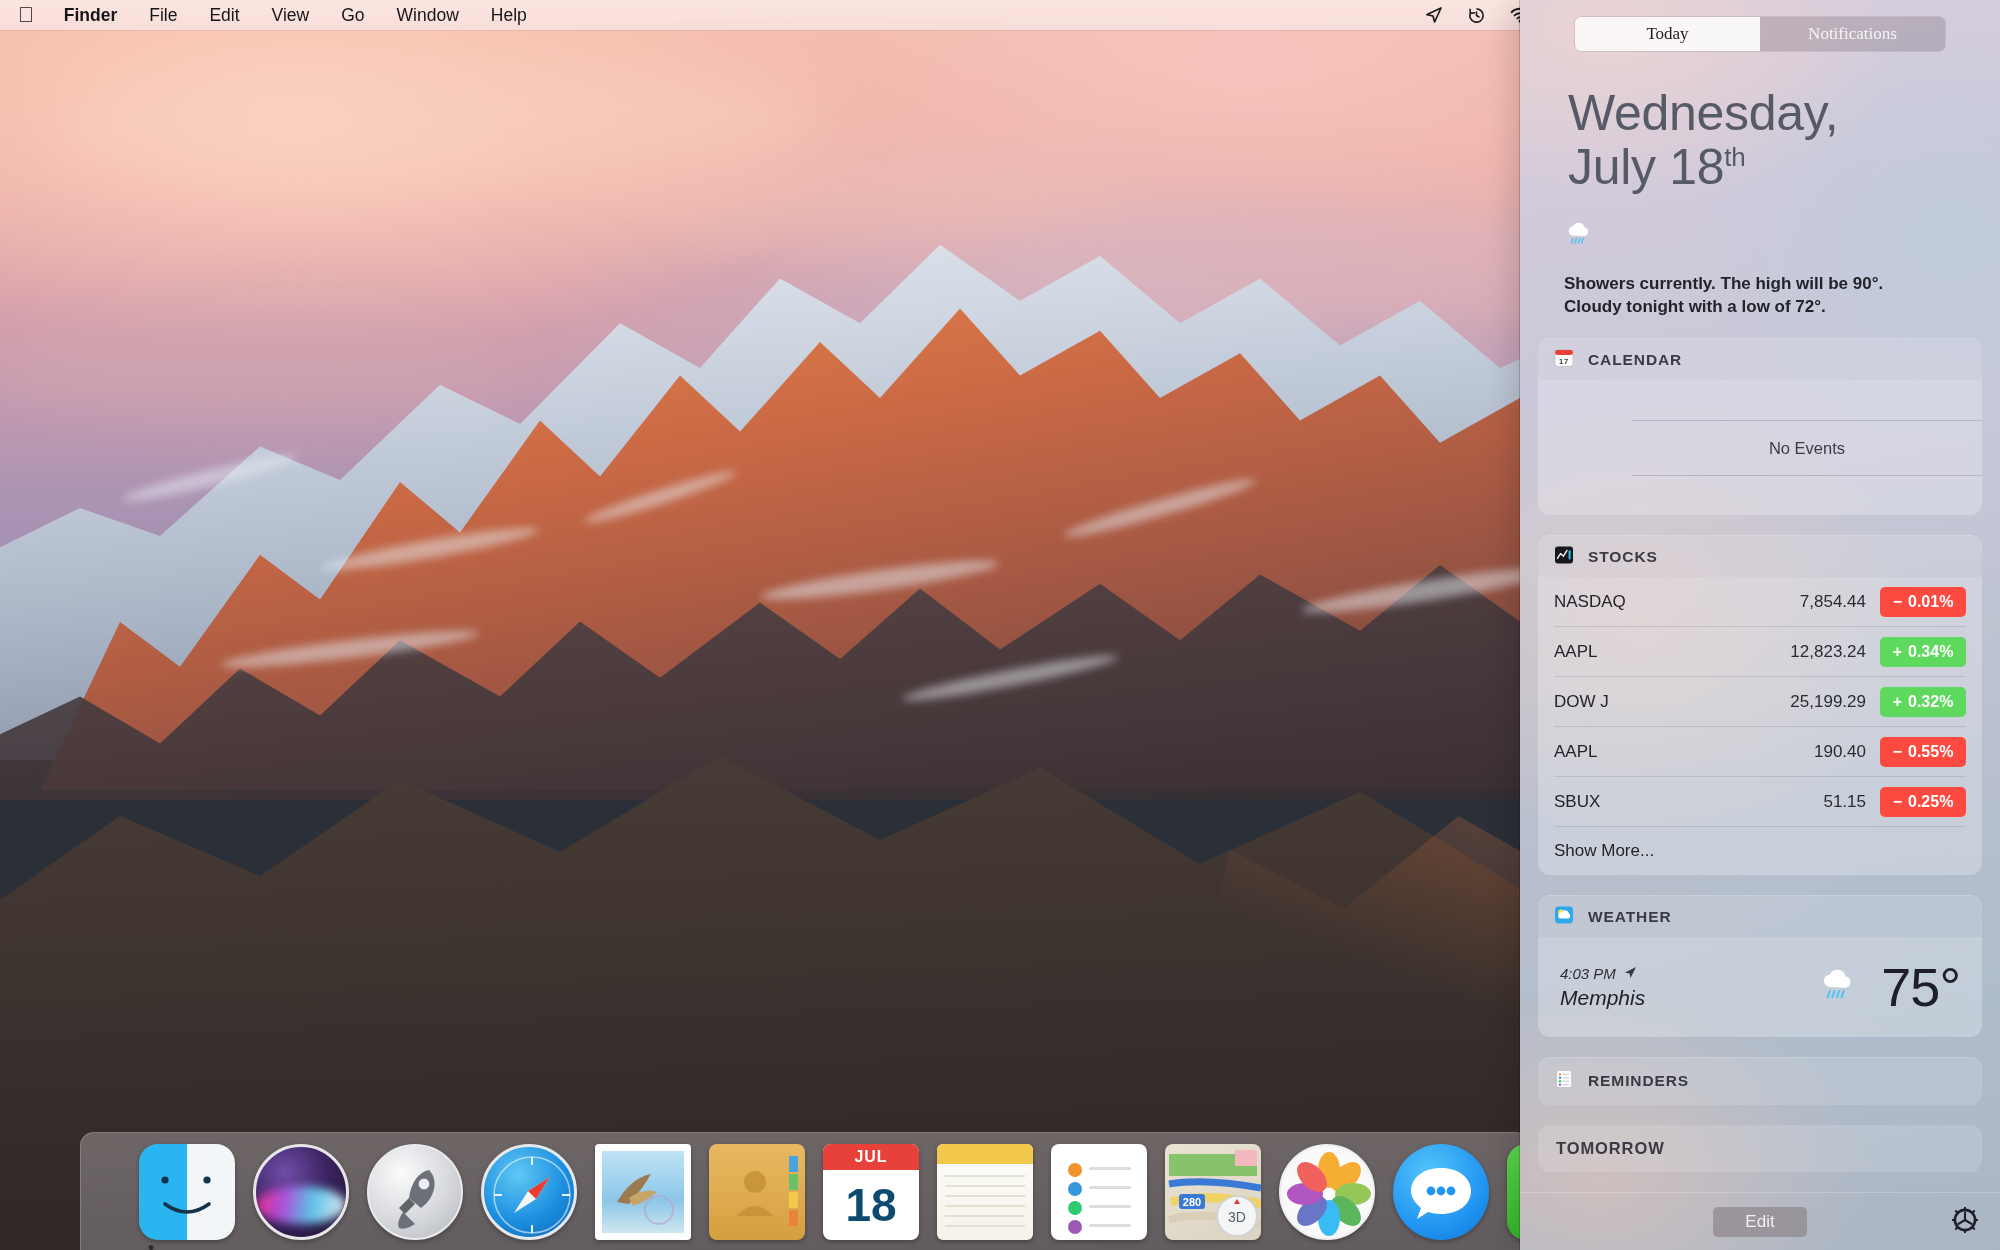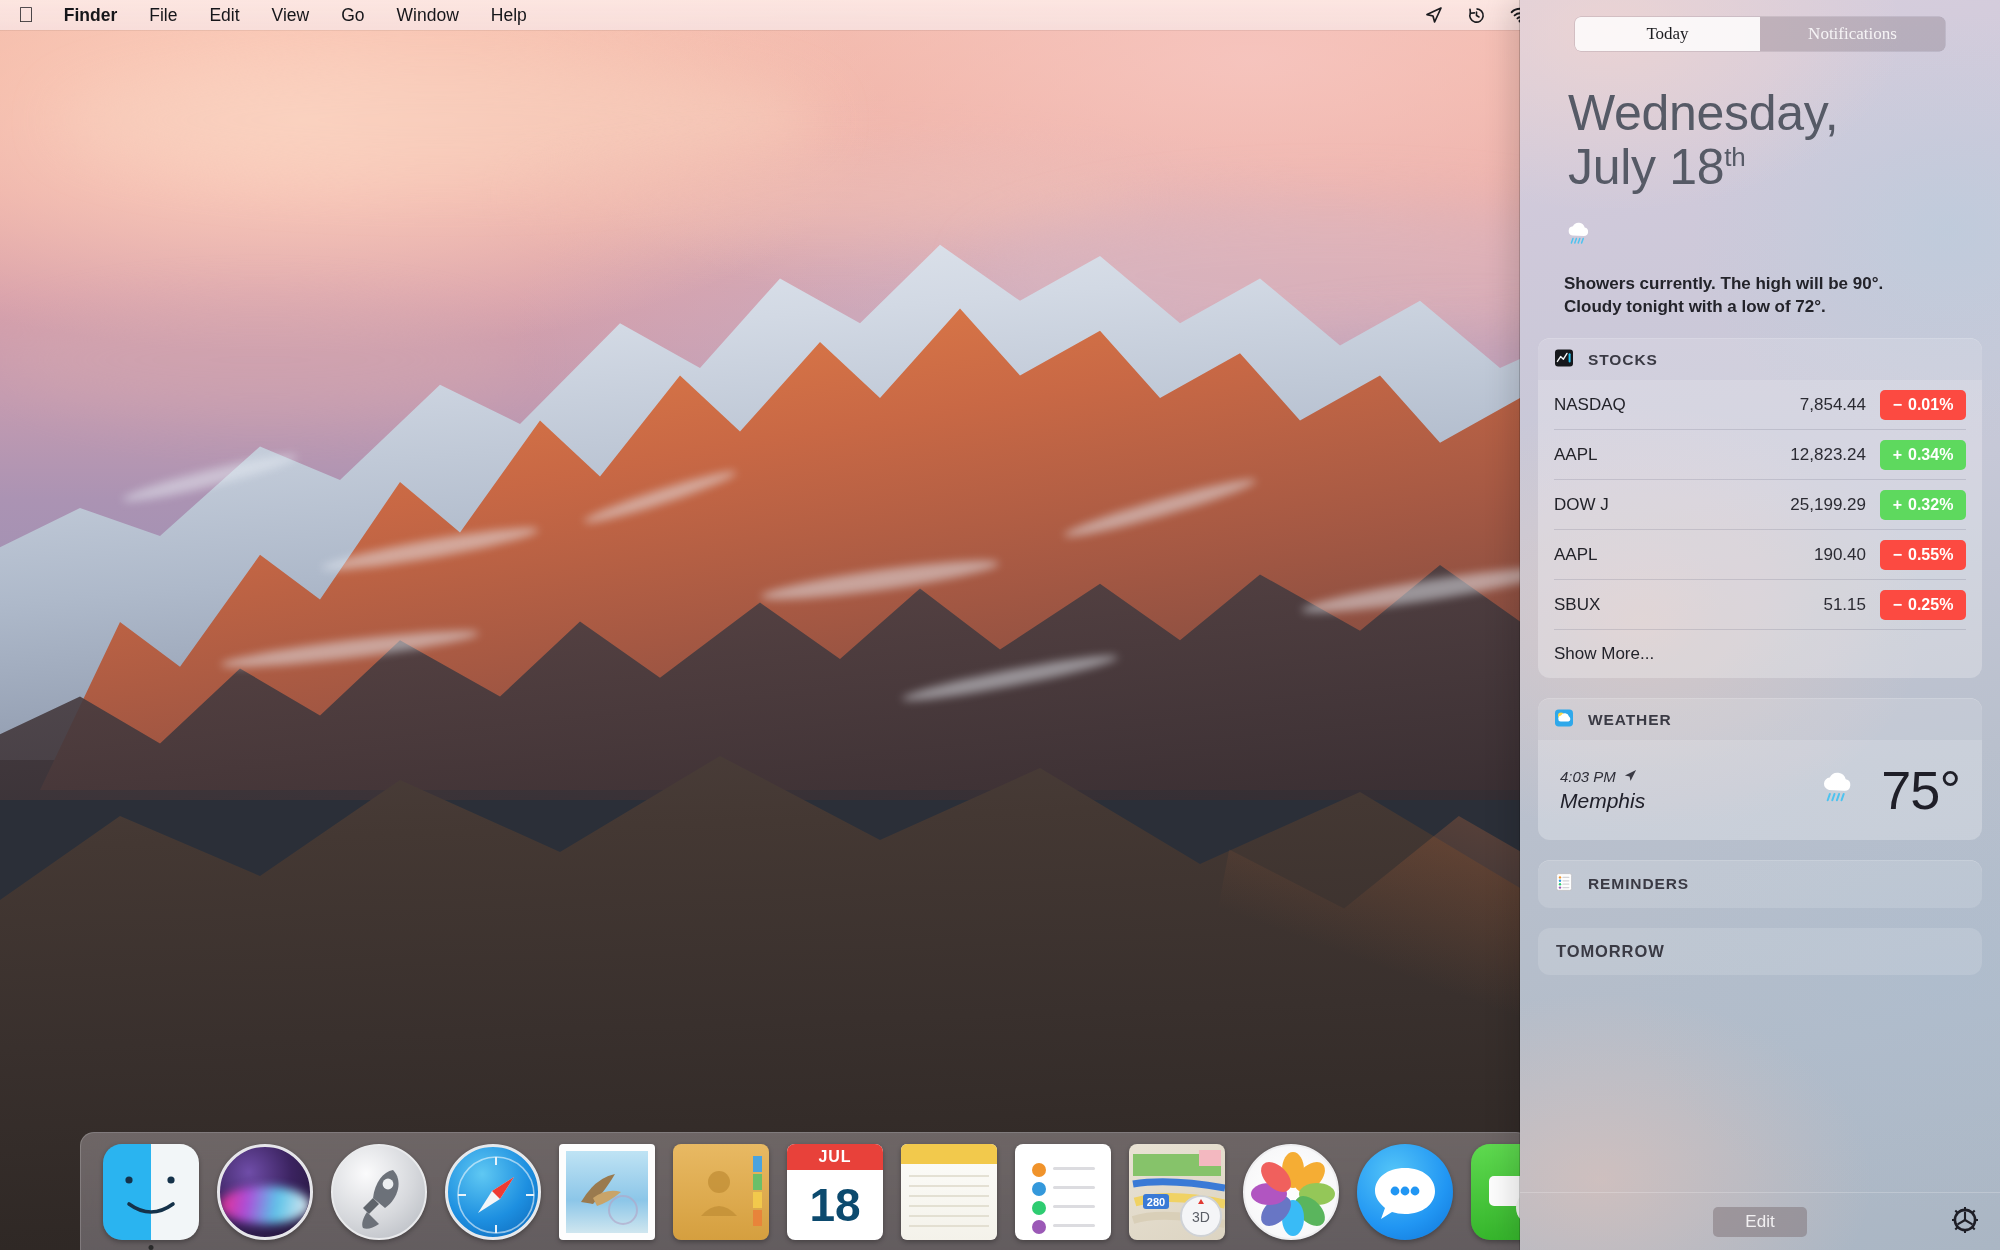--- a/index.html
+++ b/index.html
@@ -409,6 +409,21 @@
       </div>
     </div>
 
+    <div class="widget">
+      <div class="widget-head">
+        <span>
+          <svg width="20" height="20" viewBox="0 0 20 20">
+            <rect x="1" y="2" width="18" height="16.5" rx="2.4" fill="#fdfdfd" stroke="#b9b9bd" stroke-width=".8"></rect>
+            <rect x="1" y="2" width="18" height="5" rx="2.4" fill="#e8413a"></rect>
+            <text x="10" y="15.6" font-size="7.6" text-anchor="middle" fill="#3a3a3e" font-family="Liberation Sans, sans-serif">17</text>
+          </svg>
+        </span>
+        <span>CALENDAR</span>
+      </div>
+      <div class="widget-body cal-body">
+        <div class="cal-noevents">No Events</div>
+      </div>
+    </div>
 
     <div class="widget">
       <div class="widget-head">

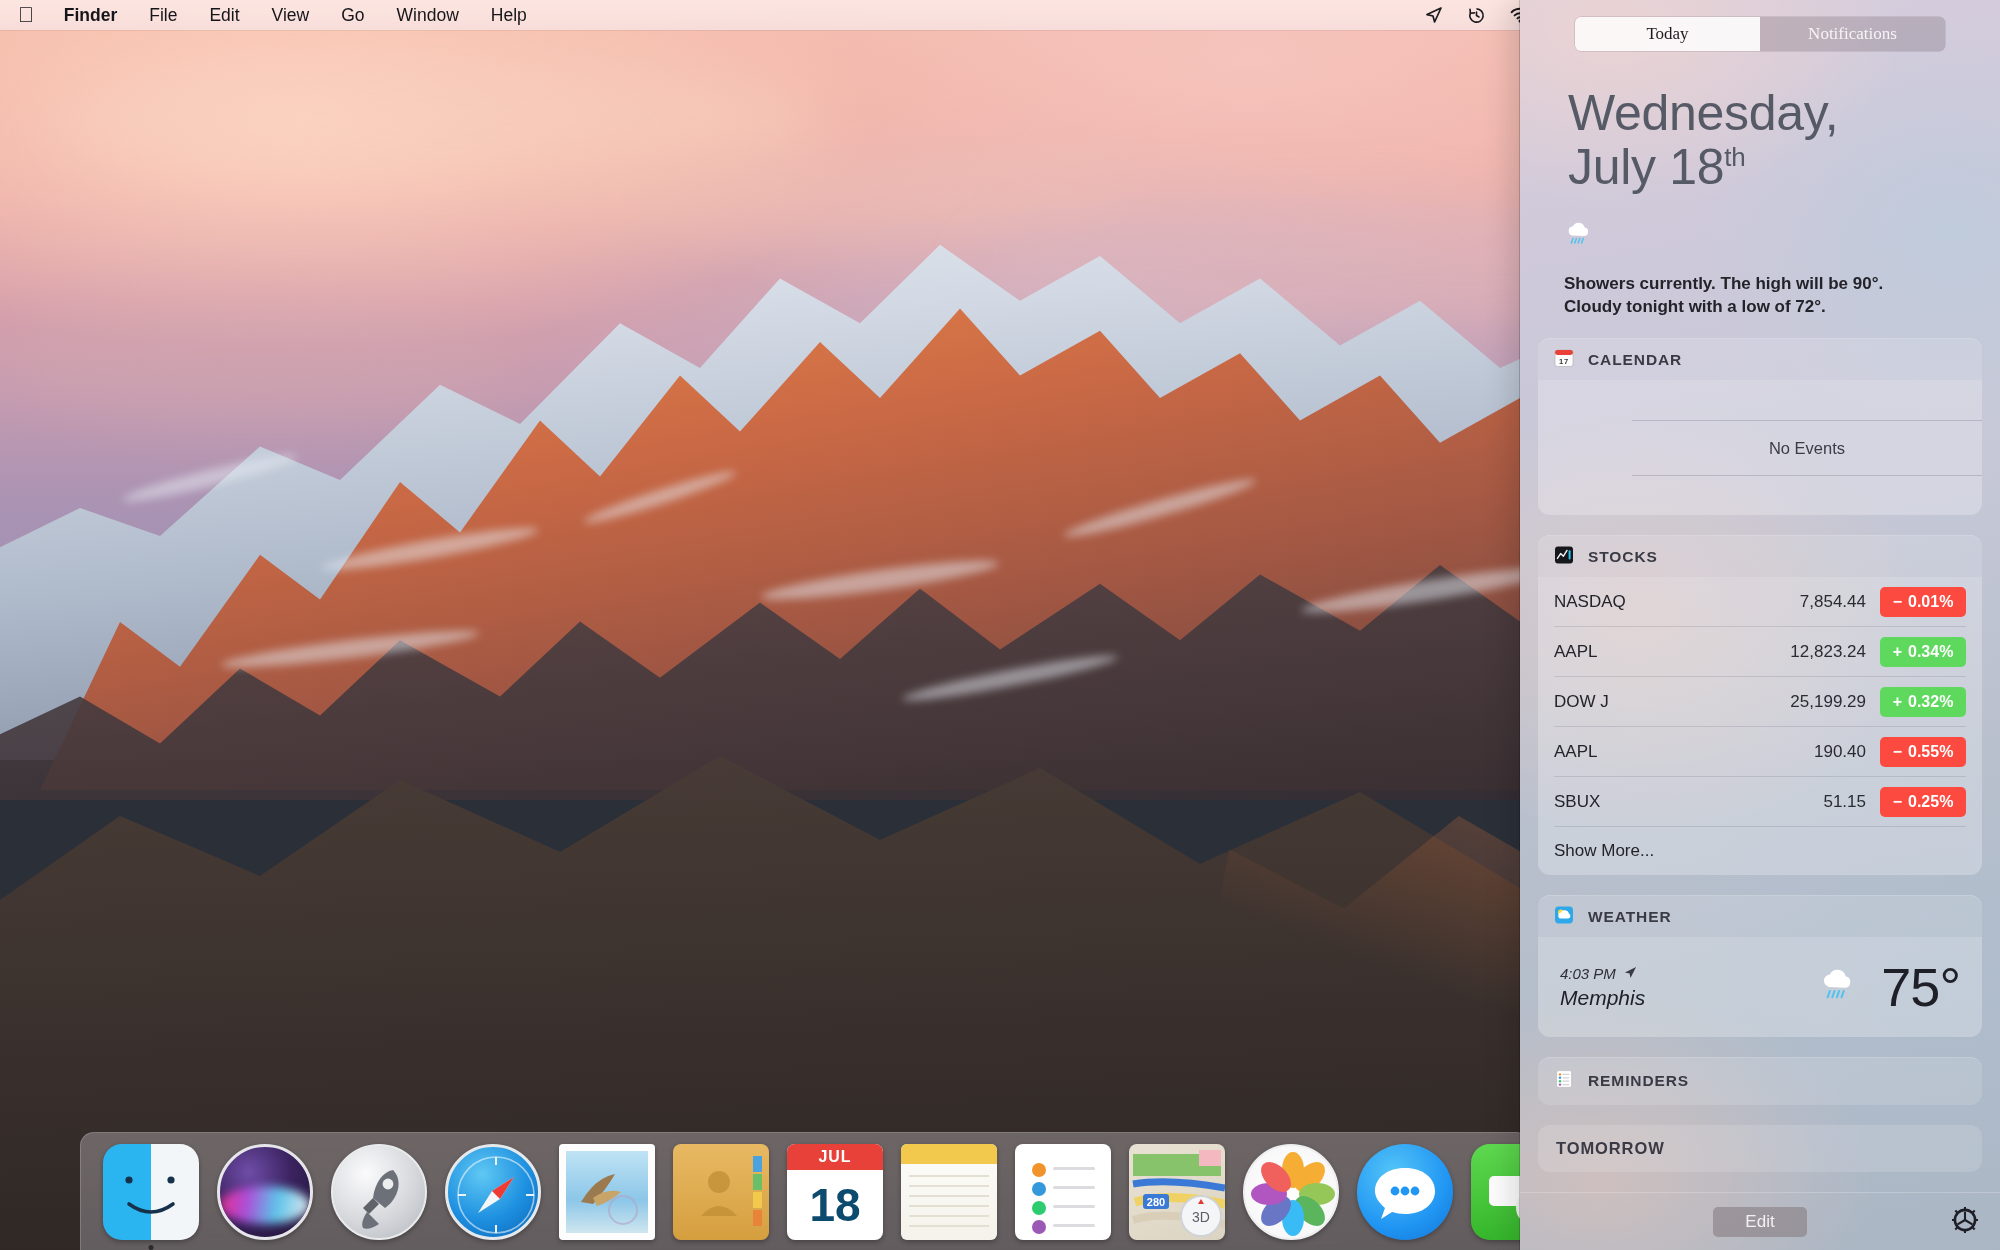--- a/index.html
+++ b/index.html
@@ -226,7 +226,7 @@
   }
   .dock-app { width:96px; height:96px; position:relative; flex:0 0 auto; }
   .dock-ico { width:96px; height:96px; border-radius:19px; position:relative; overflow:hidden;
-              box-shadow:0 2px 5px rgba(0,0,0,.3); }
+              box-shadow:0 2px 5px rgba(0,0,0,.3);margin-left:36px; }
   .dot { position:absolute; left:50%; bottom:-10px; transform:translateX(-50%);
          width:5px; height:5px; border-radius:50%; background:#2a2a2a; }
 

